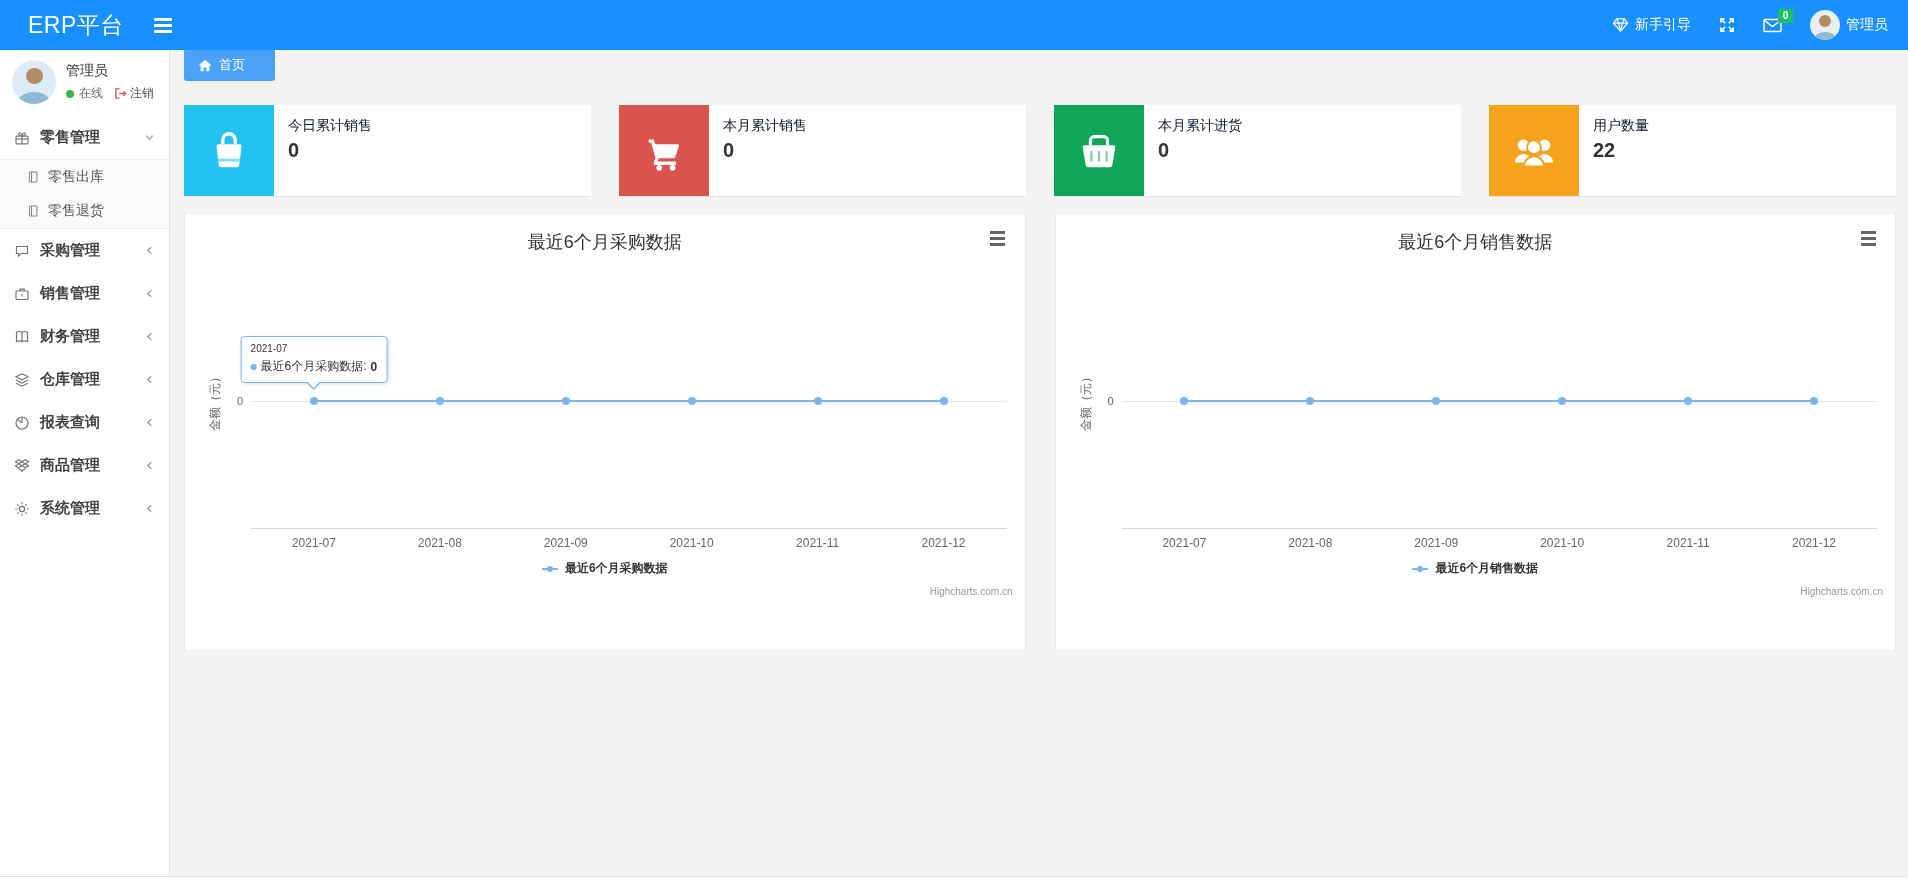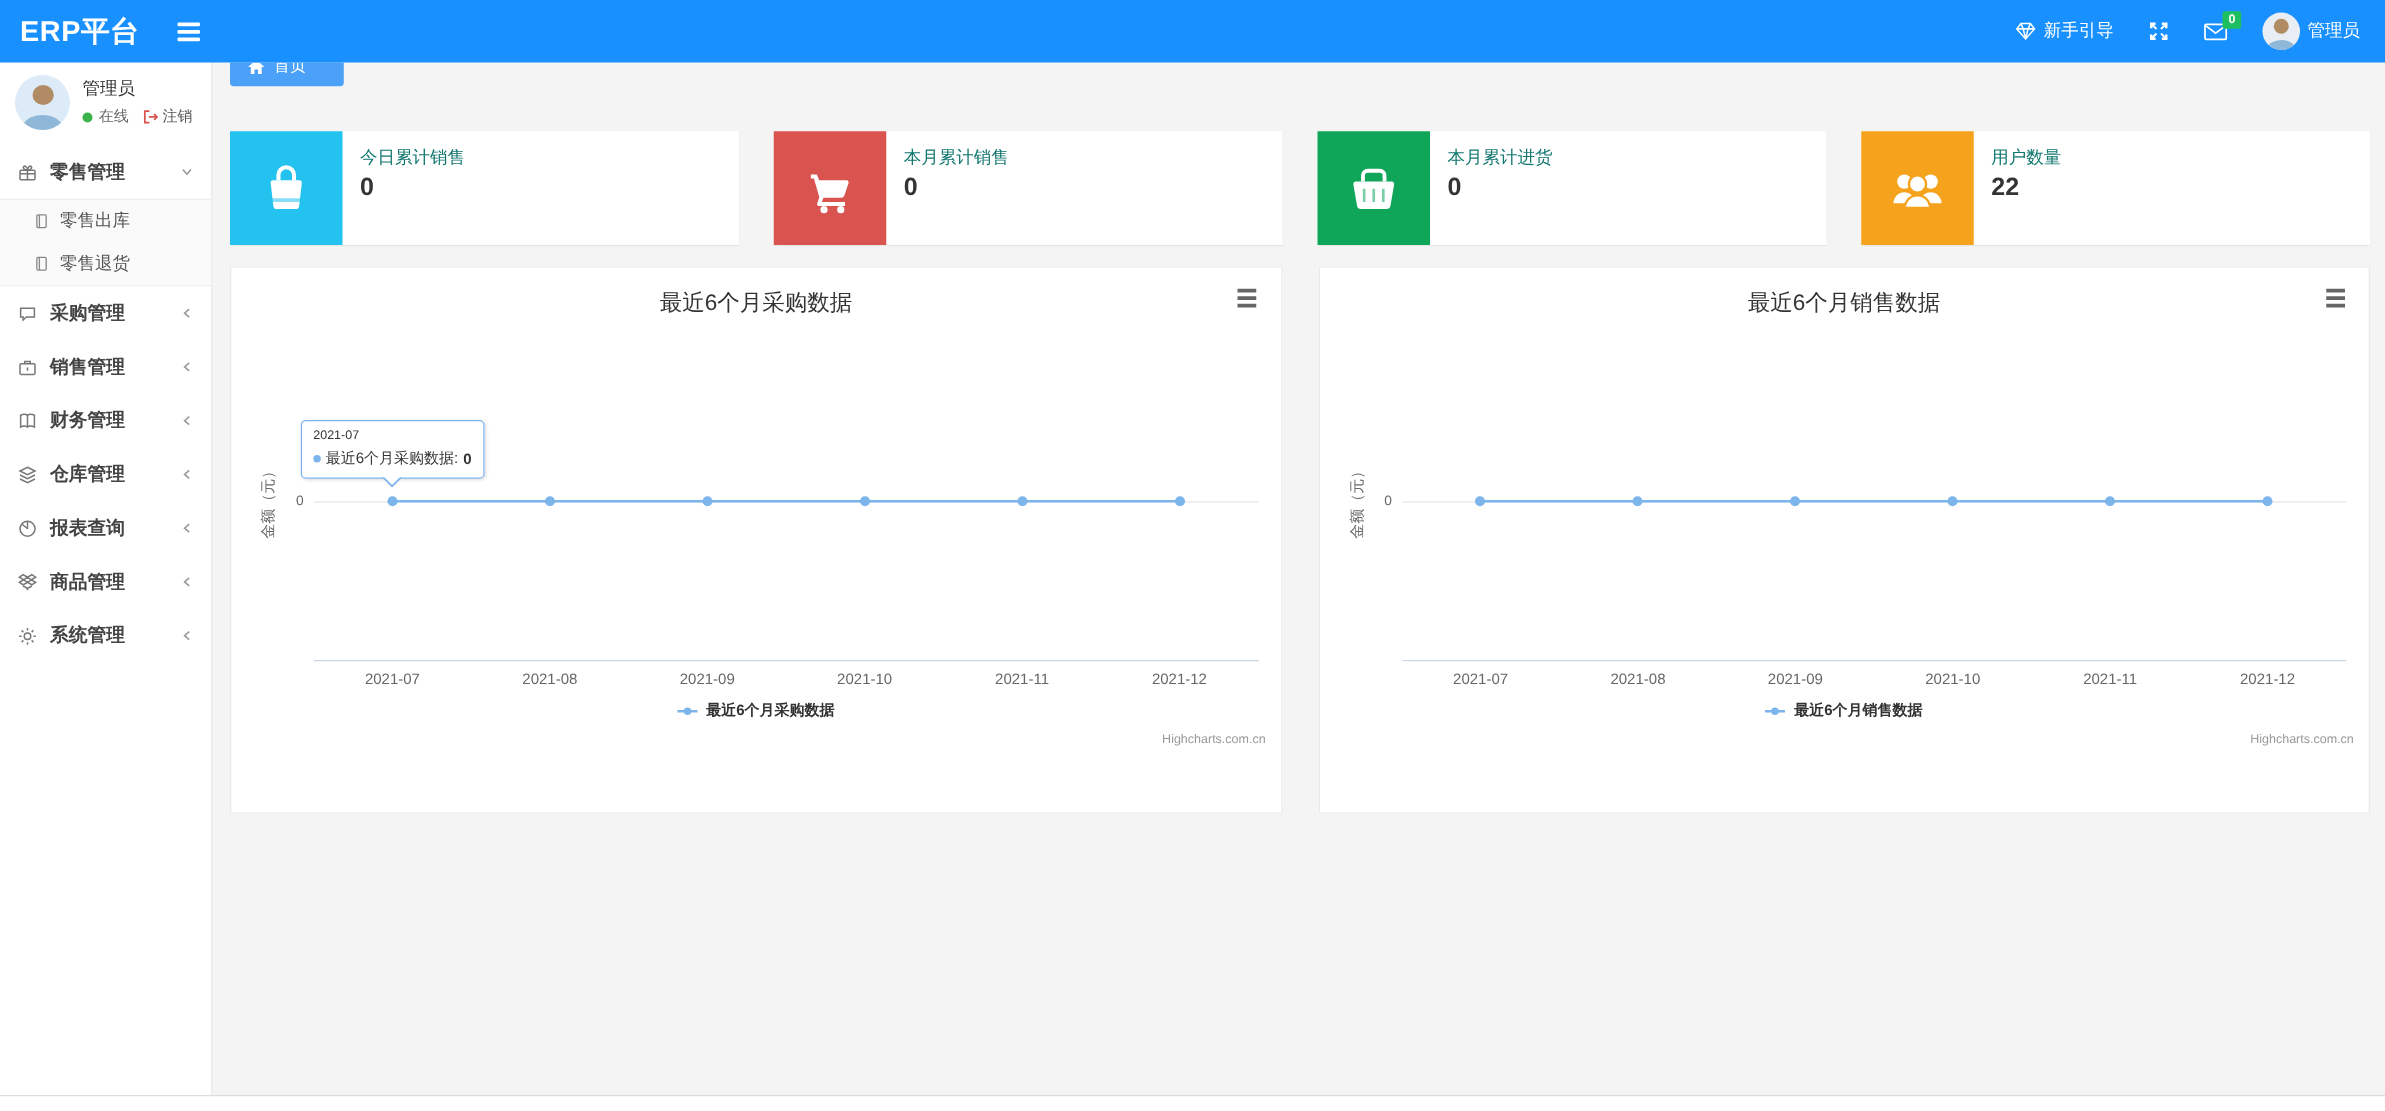--- a/index.html
+++ b/index.html
@@ -9,7 +9,7 @@
 
   
   .topbar { position:absolute; top:0; left:0; right:0; height:50px; background:#1890ff; display:flex; align-items:center; z-index:30; }
-  .brand { color:#fff; font-size:23px; font-weight:bold; margin-left:16px; letter-spacing:.5px; }
+  .brand { color:#fff; font-size:23px; font-weight:normal; margin-left:28px; letter-spacing:.5px; }
   .burger { margin-left:26px; display:flex; flex-direction:column; gap:3px; cursor:pointer; padding:4px; }
   .burger span { display:block; width:18px; height:3px; background:#fff; border-radius:1px; }
   .topbar-right { margin-left:auto; margin-right:20px; display:flex; align-items:center; gap:28px; color:#fff; font-size:14px; }

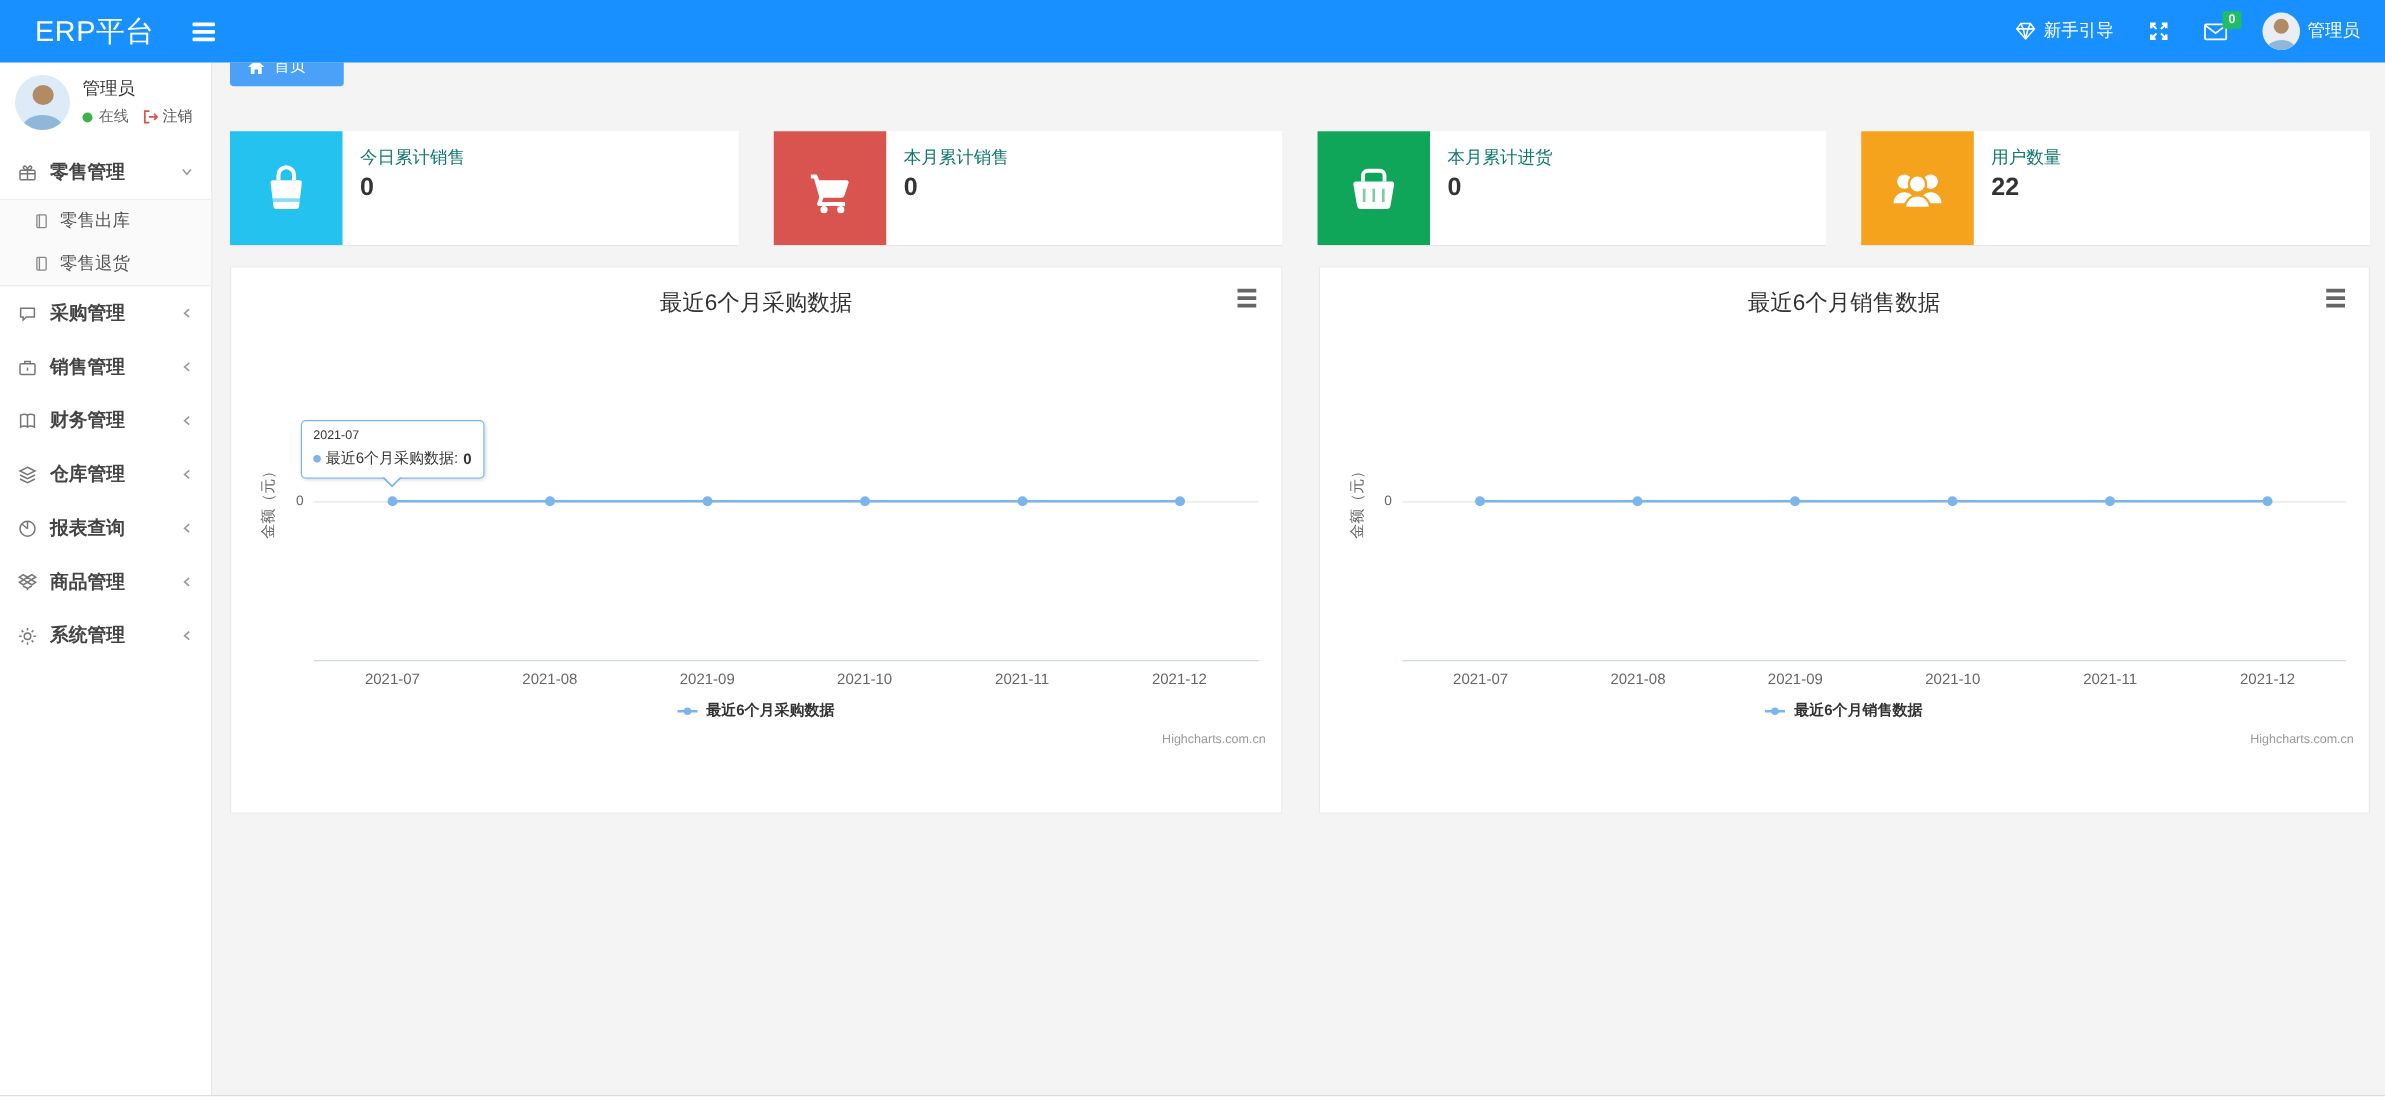--- a/index.html
+++ b/index.html
@@ -41,7 +41,7 @@
   
   .main { position:absolute; top:50px; left:171px; right:0; bottom:13px; overflow:hidden; }
   .tabbar { height:37px; display:flex; align-items:flex-end; padding-left:13px; }
-  .tab-home { display:flex; align-items:center; gap:7px; background:#4ba0f8; color:#fff; font-size:13px; padding:7px 30px 7px 14px; border-radius:3px; margin-bottom:18px; cursor:pointer; }
+  .tab-home { display:flex; align-items:center; gap:7px; background:#4ba0f8; color:#fff; font-size:13px; padding:7px 30px 7px 14px; border-radius:3px; margin-bottom:6px; cursor:pointer; }
   .footer-strip { position:absolute; bottom:0; left:0; right:0; height:13px; background:#fff; border-top:1px solid #ddd; z-index:25; }
 
   

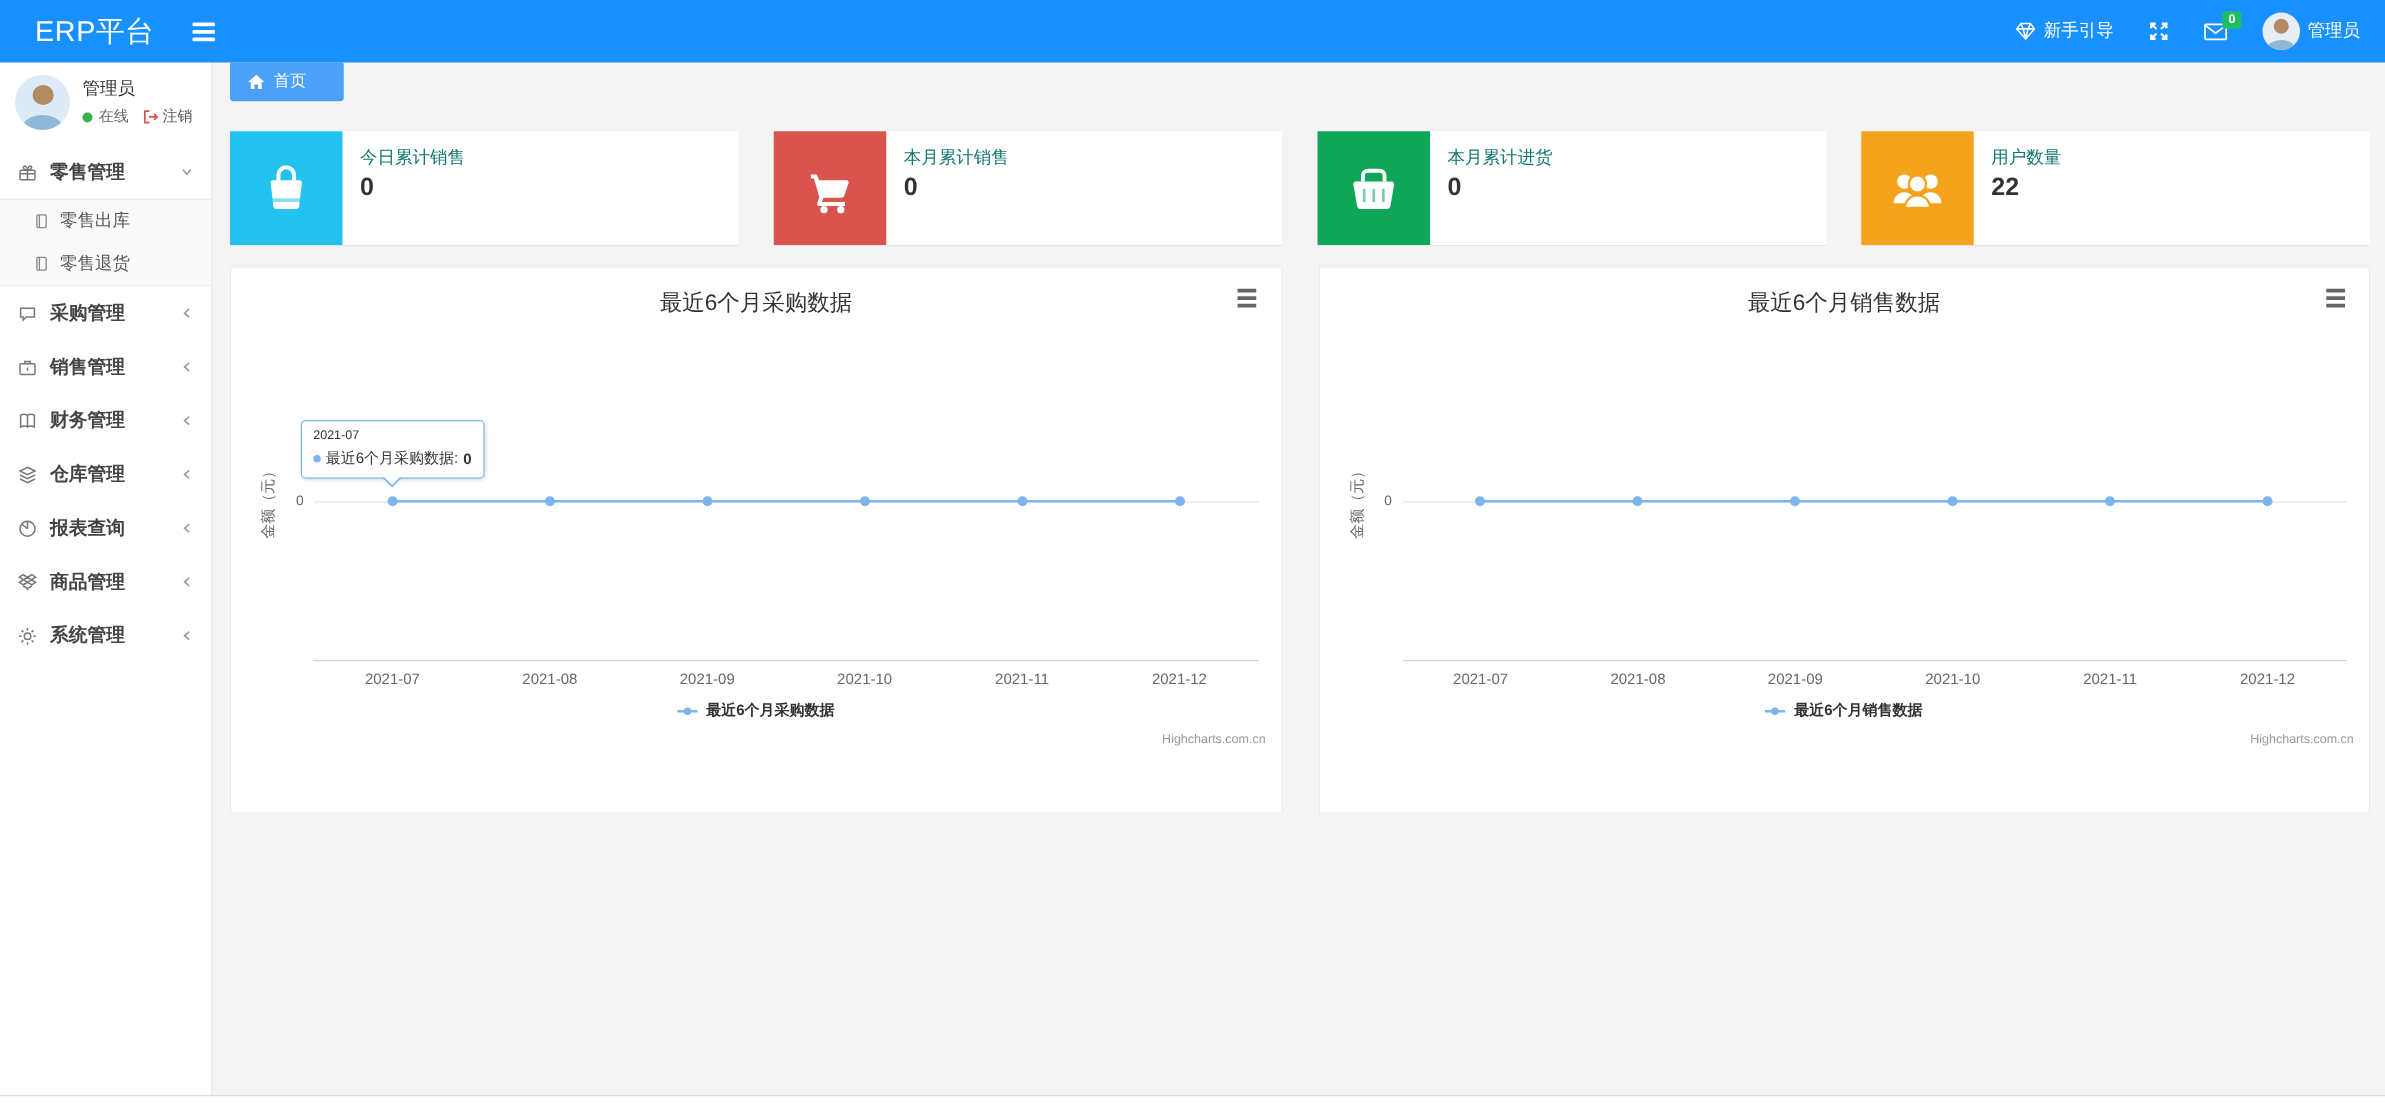--- a/index.html
+++ b/index.html
@@ -49,7 +49,7 @@
   .card { flex:1; height:91px; background:#fff; display:flex; box-shadow:0 1px 1px rgba(0,0,0,0.06); }
   .card-icon { width:90px; height:91px; flex:none; display:flex; align-items:center; justify-content:center; }
   .card-body { padding:12px 0 0 14px; }
-  .card-title { font-size:14px; color:#0f766e;font-family:Liberation Mono, monospace; }
+  .card-title { font-size:14px; color:#0f172a;font-family:Liberation Mono, monospace; }
   .card-value { font-size:20px; font-weight:bold; color:#333; margin-top:4px; }
 
   

